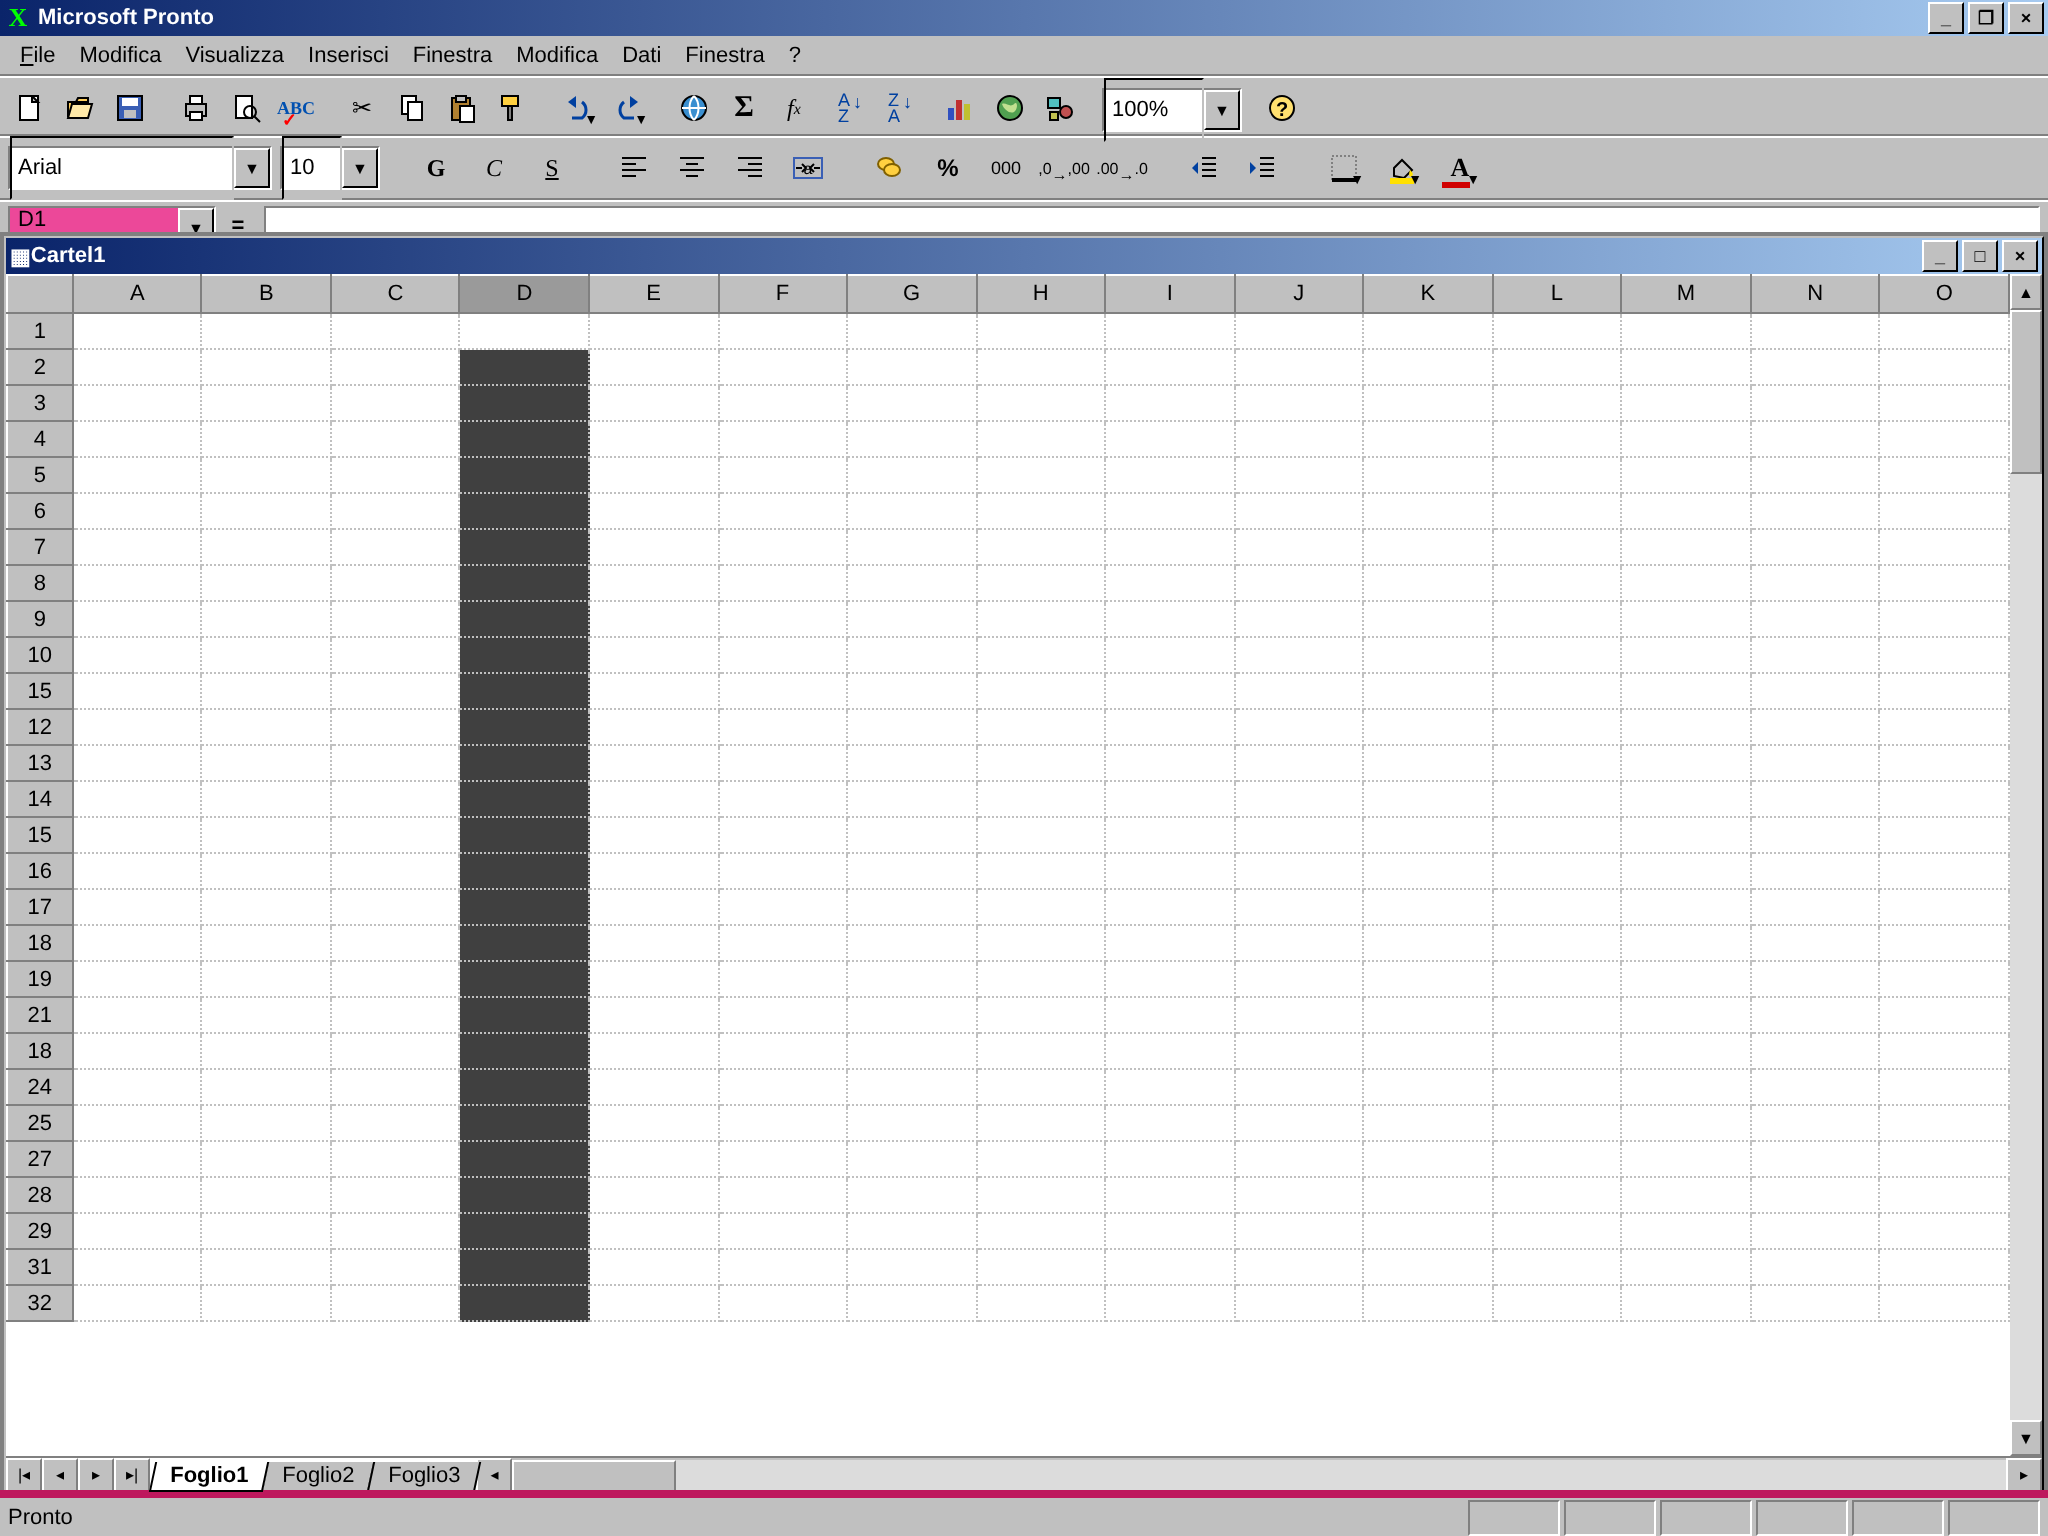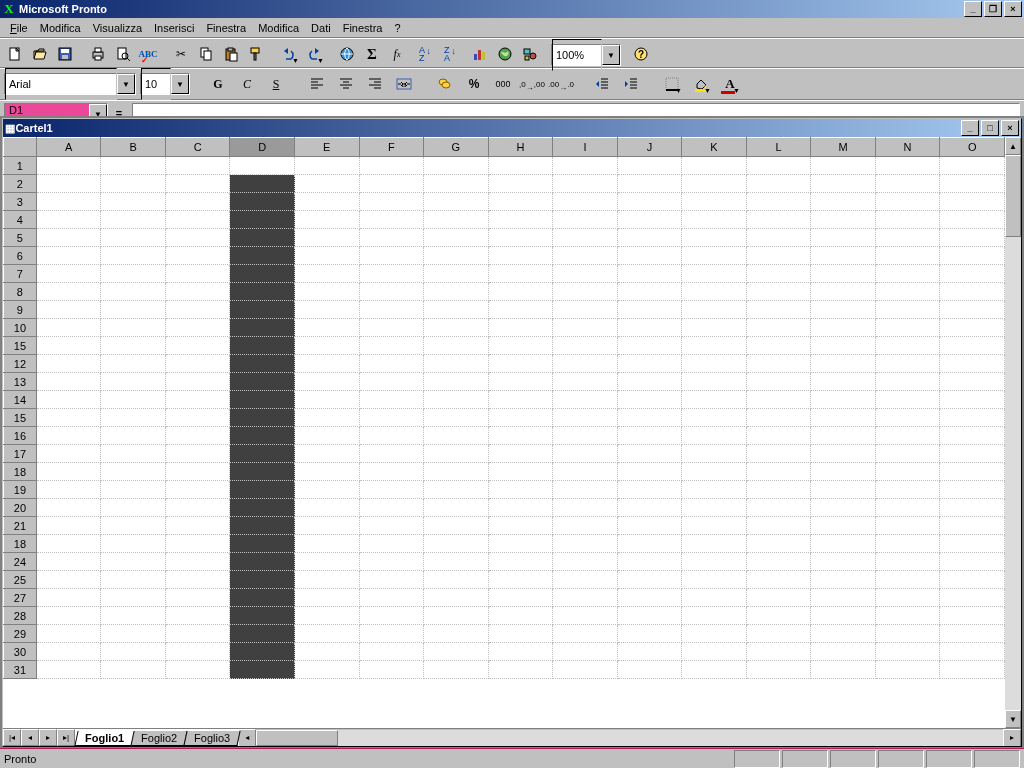--- a/index.html
+++ b/index.html
@@ -681,24 +681,6 @@
                   <td class="cell"></td>
                 </tr>
                 <tr>
-                  <td class="row-header">20</td>
-                  <td class="cell"></td>
-                  <td class="cell"></td>
-                  <td class="cell"></td>
-                  <td class="cell sel"></td>
-                  <td class="cell"></td>
-                  <td class="cell"></td>
-                  <td class="cell"></td>
-                  <td class="cell"></td>
-                  <td class="cell"></td>
-                  <td class="cell"></td>
-                  <td class="cell"></td>
-                  <td class="cell"></td>
-                  <td class="cell"></td>
-                  <td class="cell"></td>
-                  <td class="cell"></td>
-                </tr>
-                <tr>
                   <td class="row-header">21</td>
                   <td class="cell"></td>
                   <td class="cell"></td>

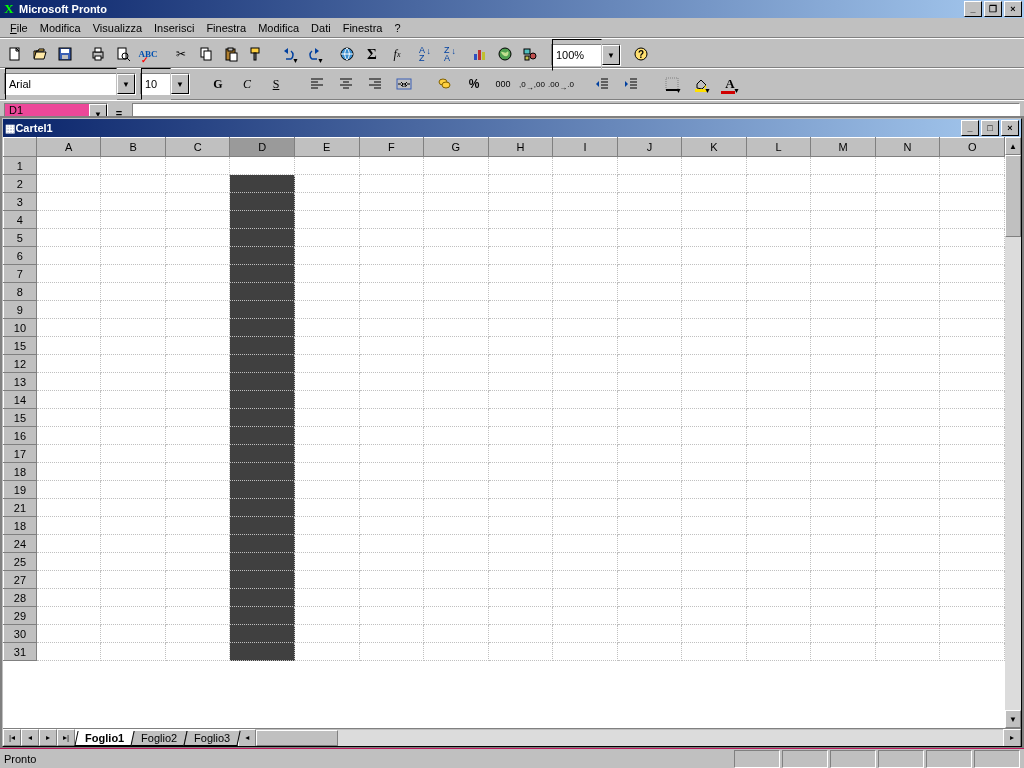--- a/index.html
+++ b/index.html
@@ -807,24 +807,6 @@
                   <td class="cell"></td>
                 </tr>
                 <tr>
-                  <td class="row-header">30</td>
-                  <td class="cell"></td>
-                  <td class="cell"></td>
-                  <td class="cell"></td>
-                  <td class="cell sel"></td>
-                  <td class="cell"></td>
-                  <td class="cell"></td>
-                  <td class="cell"></td>
-                  <td class="cell"></td>
-                  <td class="cell"></td>
-                  <td class="cell"></td>
-                  <td class="cell"></td>
-                  <td class="cell"></td>
-                  <td class="cell"></td>
-                  <td class="cell"></td>
-                  <td class="cell"></td>
-                </tr>
-                <tr>
                   <td class="row-header">31</td>
                   <td class="cell"></td>
                   <td class="cell"></td>

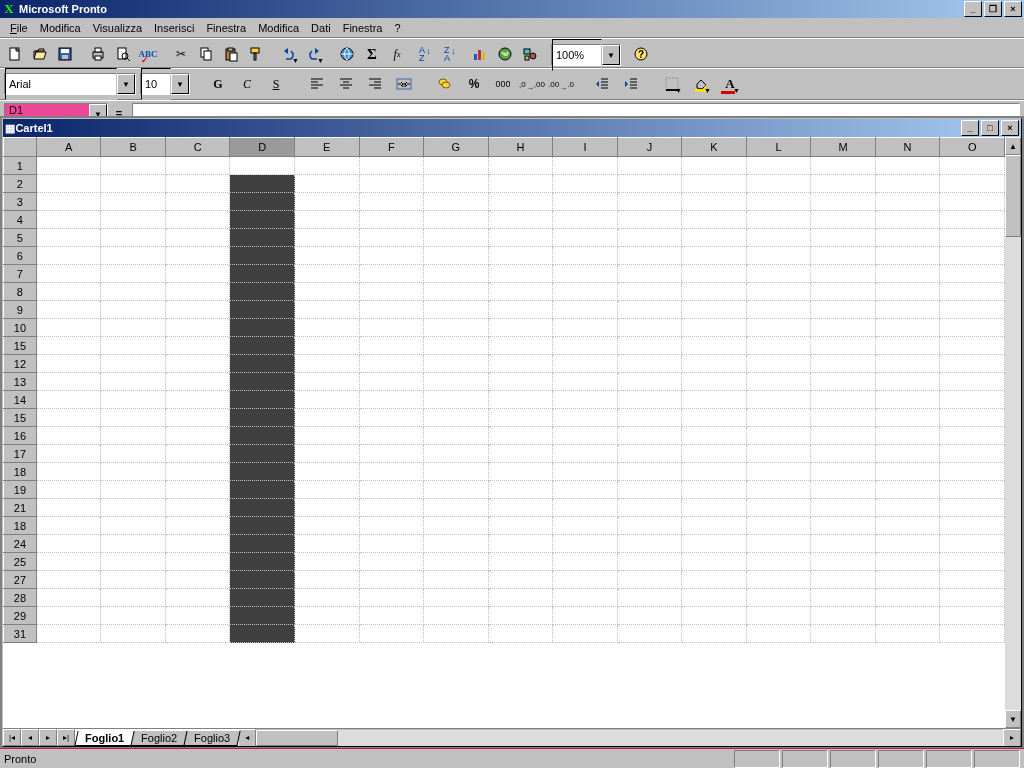--- a/index.html
+++ b/index.html
@@ -824,6 +824,24 @@
                   <td class="cell"></td>
                   <td class="cell"></td>
                 </tr>
+                <tr>
+                  <td class="row-header">32</td>
+                  <td class="cell"></td>
+                  <td class="cell"></td>
+                  <td class="cell"></td>
+                  <td class="cell sel"></td>
+                  <td class="cell"></td>
+                  <td class="cell"></td>
+                  <td class="cell"></td>
+                  <td class="cell"></td>
+                  <td class="cell"></td>
+                  <td class="cell"></td>
+                  <td class="cell"></td>
+                  <td class="cell"></td>
+                  <td class="cell"></td>
+                  <td class="cell"></td>
+                  <td class="cell"></td>
+                </tr>
               </tbody>
             </table>
         </div>

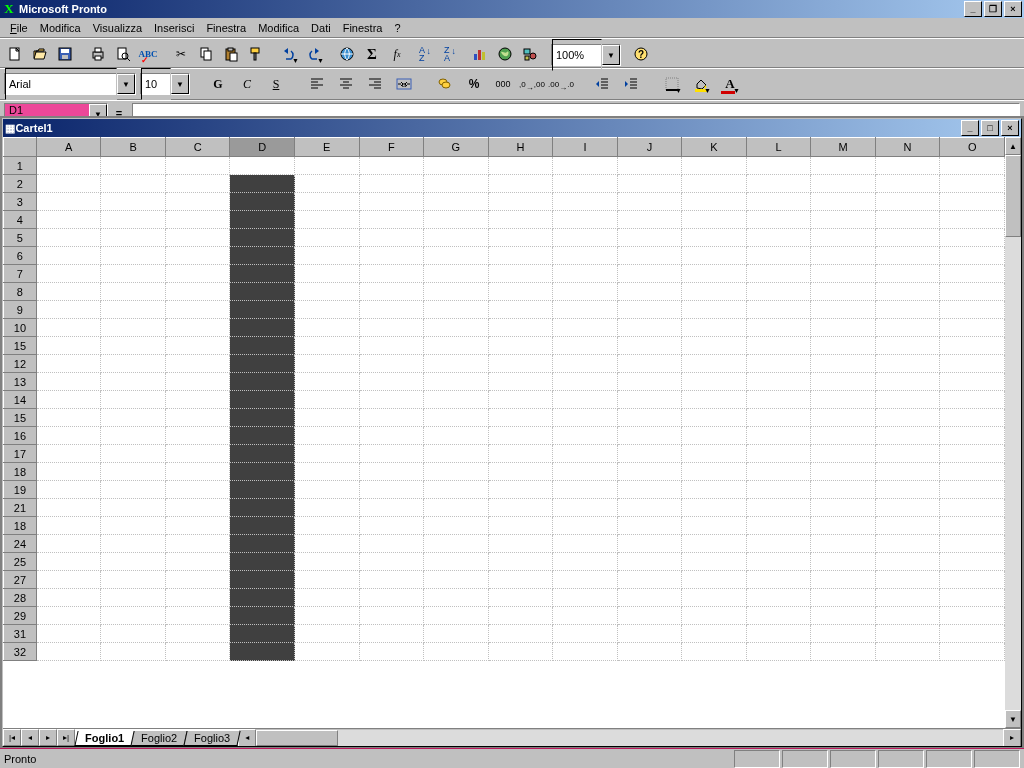--- a/index.html
+++ b/index.html
@@ -57,7 +57,7 @@
   .v-scroll .track{flex:1;background:#dcdcdc;position:relative}
   .v-scroll .thumb{position:absolute;top:0;left:0;width:14px;height:80px;background:#c0c0c0;border:1px solid #808080;border-top-color:#fff;border-left-color:#fff}
   
-  .statusbar{position:absolute;bottom:0;left:0;right:0;height:19px;background:#c0c0c0;display:flex;align-items:center;padding:0 4px;border-top:1px solid #be185d}
+  .statusbar{position:absolute;bottom:0;left:0;right:0;height:19px;background:#c0c0c0;display:flex;align-items:center;padding:0 4px;border-top:4px solid #be185d}
   .status-cell{border:1px solid #808080;border-right-color:#fff;border-bottom-color:#fff;height:16px;width:44px;margin-left:2px}
   .grid-and-scroll{display:flex;flex:1;overflow:hidden}
   .dd{font-size:7px;position:absolute;right:1px;bottom:1px}

